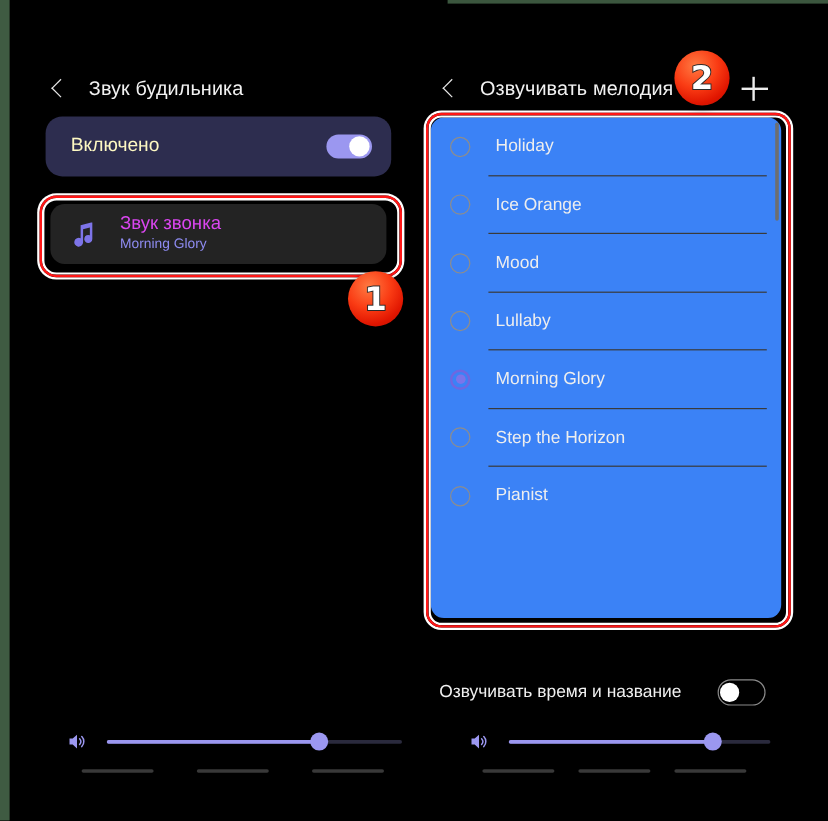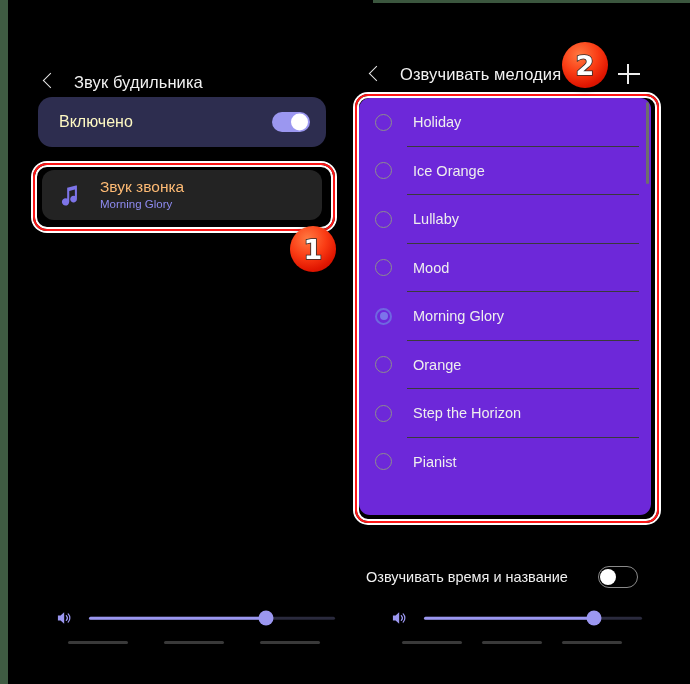--- a/index.html
+++ b/index.html
@@ -290,7 +290,7 @@
 
   <div class="panel" id="panel-left">
 
-    <div class="hdr" style="left:10px;align-items:flex-end;">
+    <div class="hdr" style="left:10px;">
       <div class="back-chevron"></div>
       <div class="hdr-title">Звук будильника</div>
     </div>

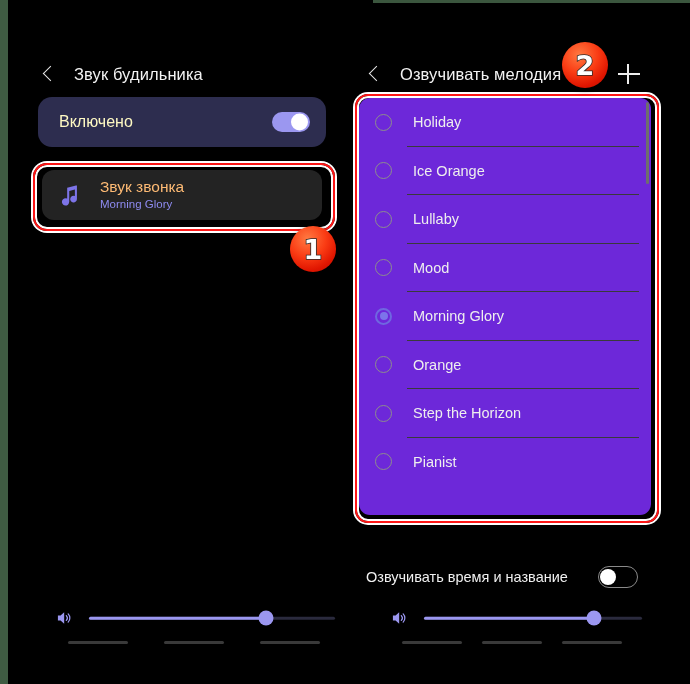--- a/index.html
+++ b/index.html
@@ -173,7 +173,7 @@
     position: absolute;
     left: 359px; top: 98px;
     width: 292px; height: 417px;
-    background: #6d28d9;
+    background: #3b82f6;
     border-radius: 11px;
     overflow: hidden;
   }

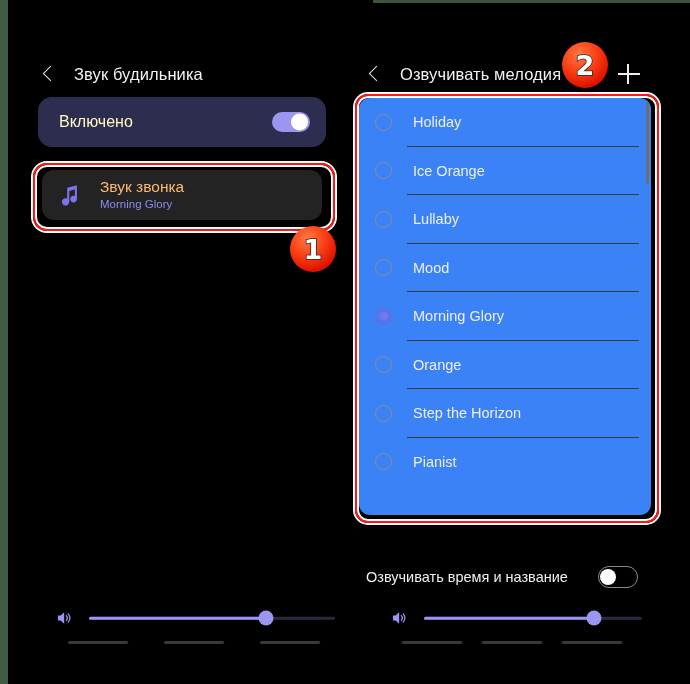--- a/index.html
+++ b/index.html
@@ -137,7 +137,7 @@
     flex: 0 0 auto;
   }
   .rt-texts { margin-left: 17px; line-height: 1.15; }
-  .rt-title { color: #fdba74; font-size: 15.5px; }
+  .rt-title { color: #d946ef; font-size: 15.5px; }
   .rt-sub   { color: #8e8bf0; font-size: 11.5px; margin-top: 2px; }
 
   

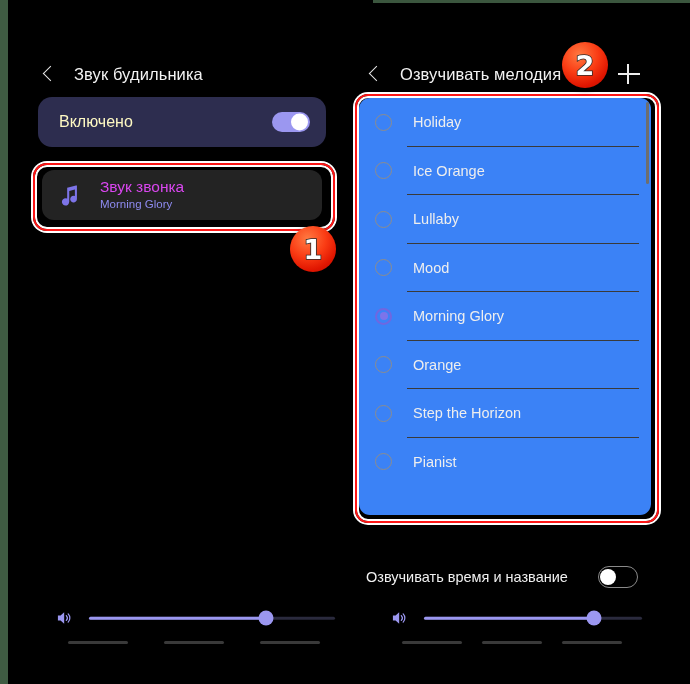--- a/index.html
+++ b/index.html
@@ -358,12 +358,12 @@
       </div>
       <div class="melody-item">
         <div class="radio"></div>
+        <div class="melody-label">Mood</div>
+        <div class="sep"></div>
+      </div>
+      <div class="melody-item">
+        <div class="radio"></div>
         <div class="melody-label">Lullaby</div>
-        <div class="sep"></div>
-      </div>
-      <div class="melody-item">
-        <div class="radio"></div>
-        <div class="melody-label">Mood</div>
         <div class="sep"></div>
       </div>
       <div class="melody-item">

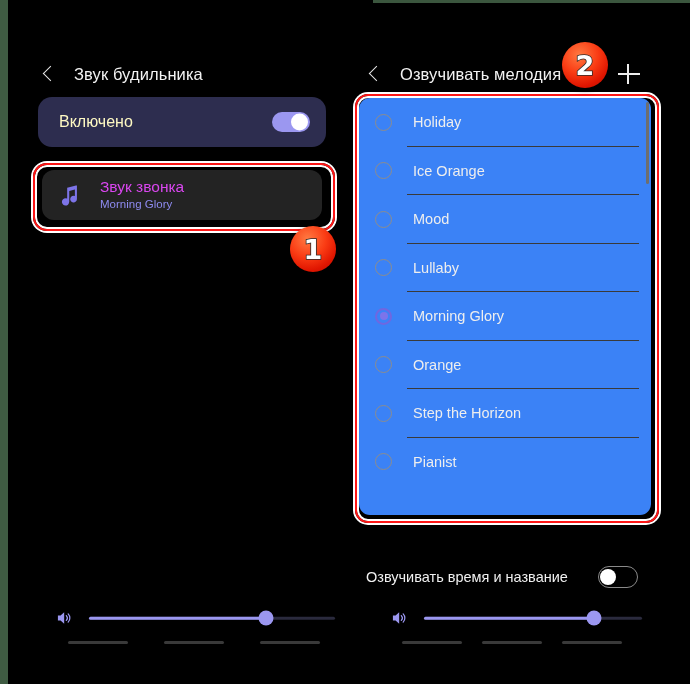--- a/index.html
+++ b/index.html
@@ -373,11 +373,6 @@
       </div>
       <div class="melody-item">
         <div class="radio"></div>
-        <div class="melody-label">Orange</div>
-        <div class="sep"></div>
-      </div>
-      <div class="melody-item">
-        <div class="radio"></div>
         <div class="melody-label">Step the Horizon</div>
         <div class="sep"></div>
       </div>

